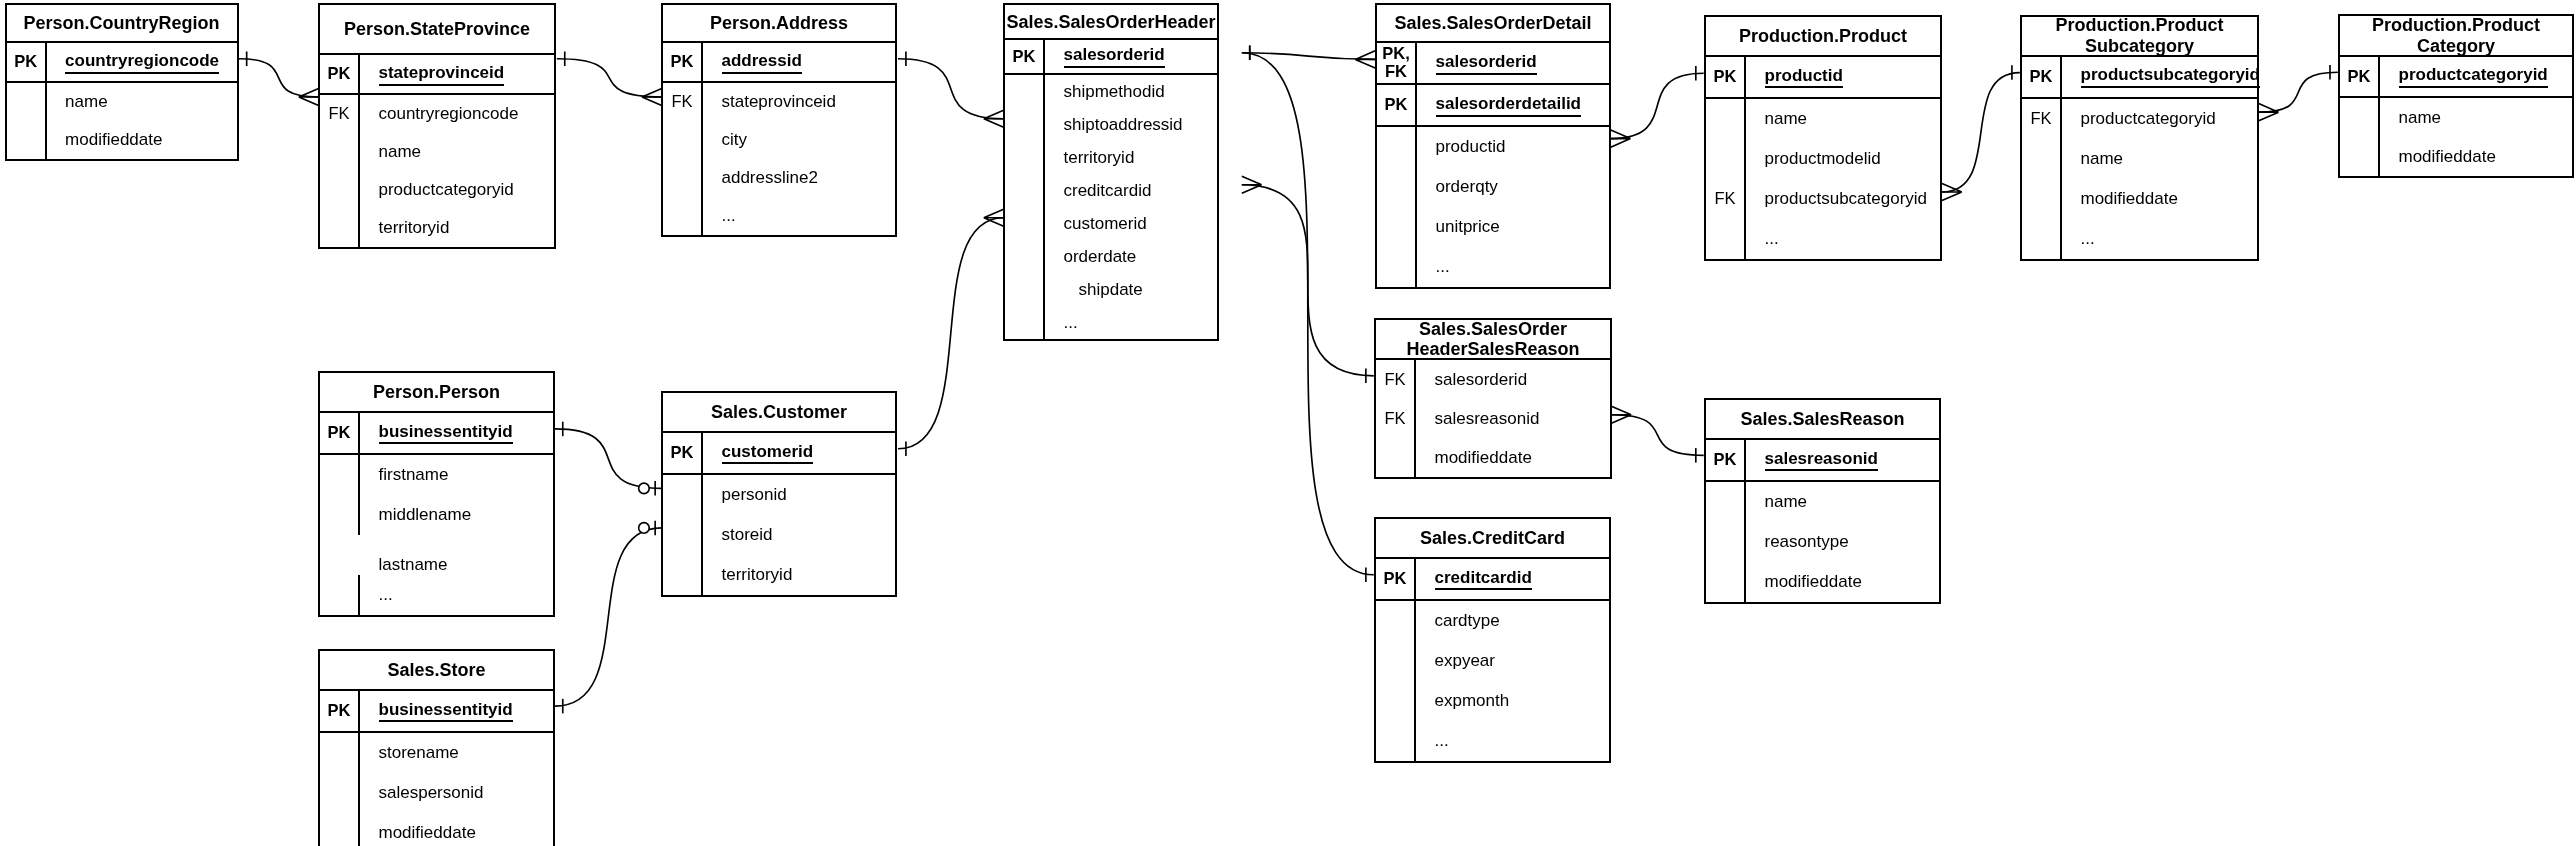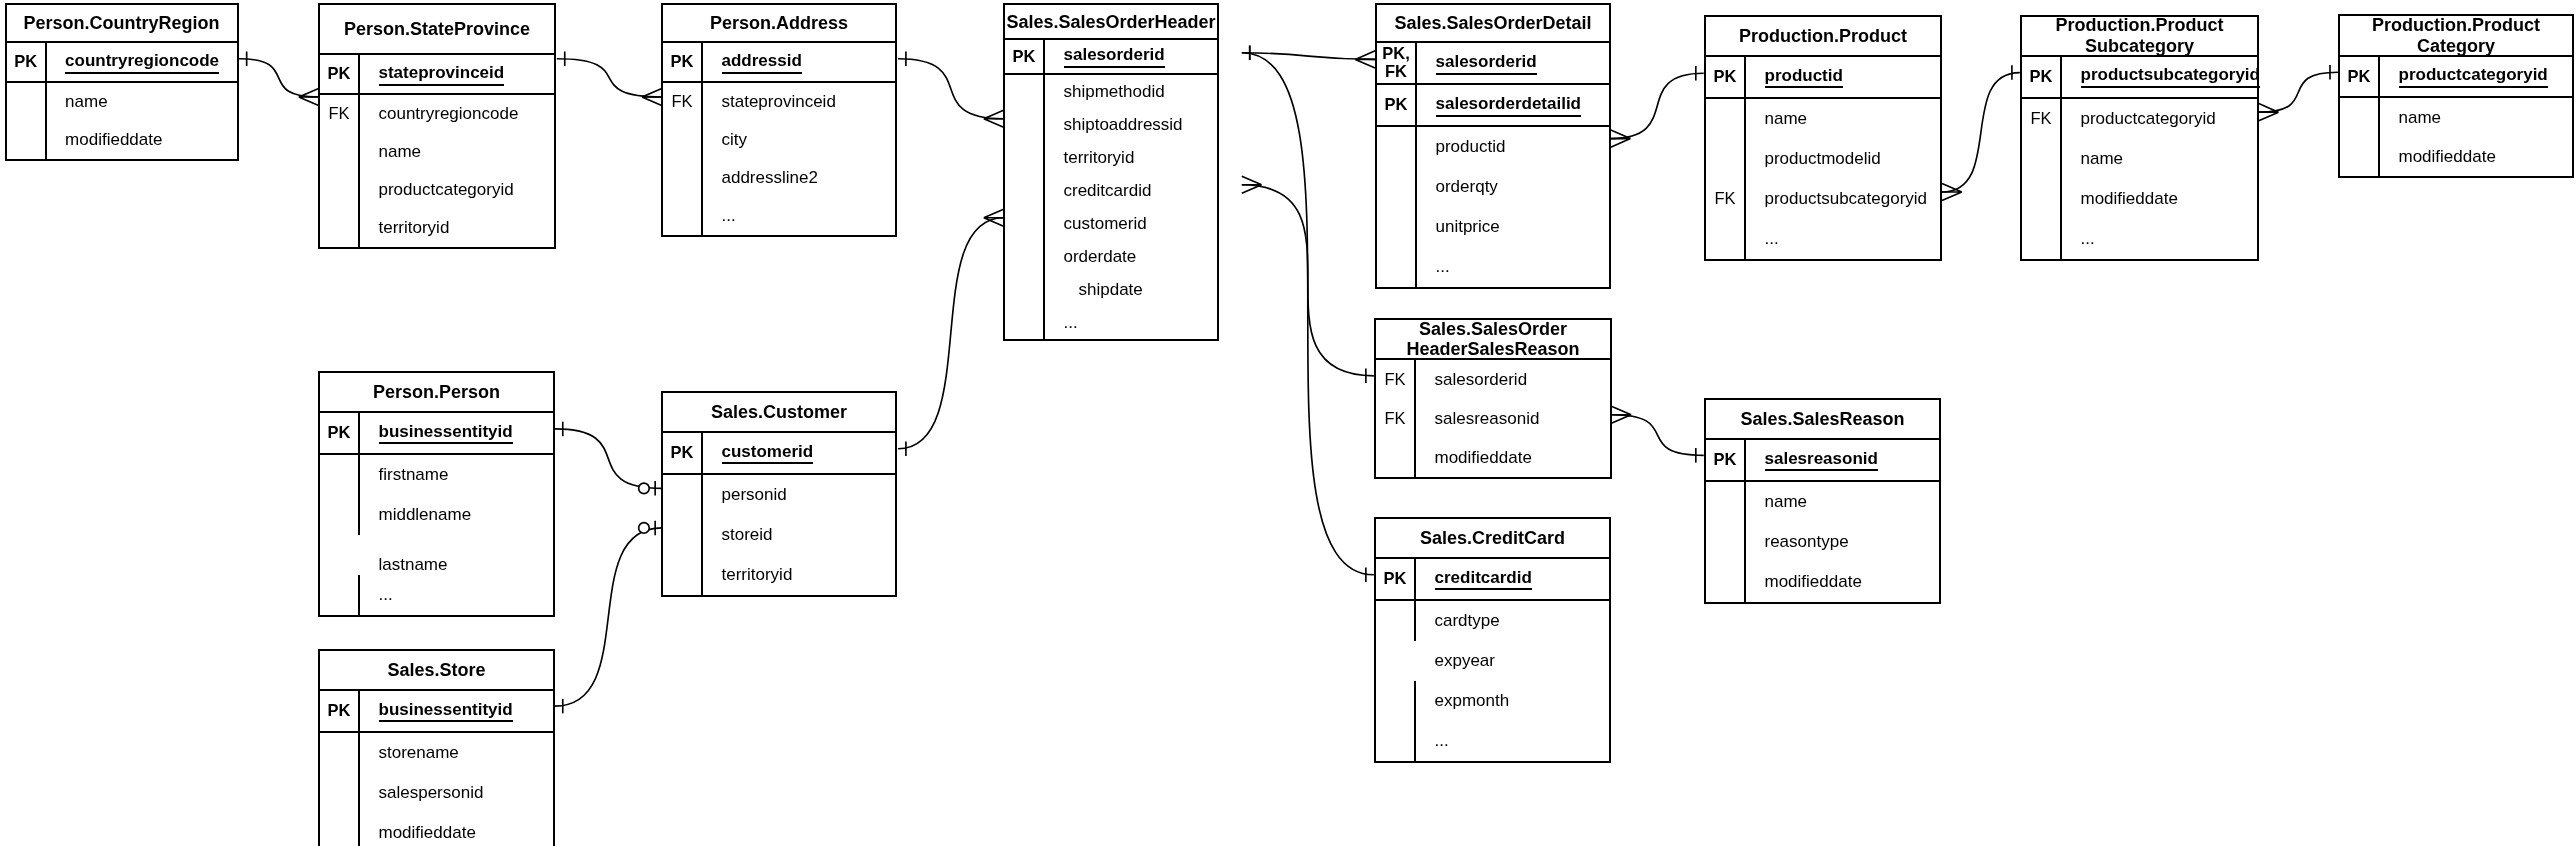--- a/index.html
+++ b/index.html
@@ -577,7 +577,7 @@
             <span class="">cardtype</span>
           </span>
         </div>
-        <div class="e-row" style="height: 40px; align-items: center;">
+        <div class="e-row" style="height: 40px;">
           <span class="e-key"></span>
           <span class="e-name-wrap">
             <span class="">expyear</span>

